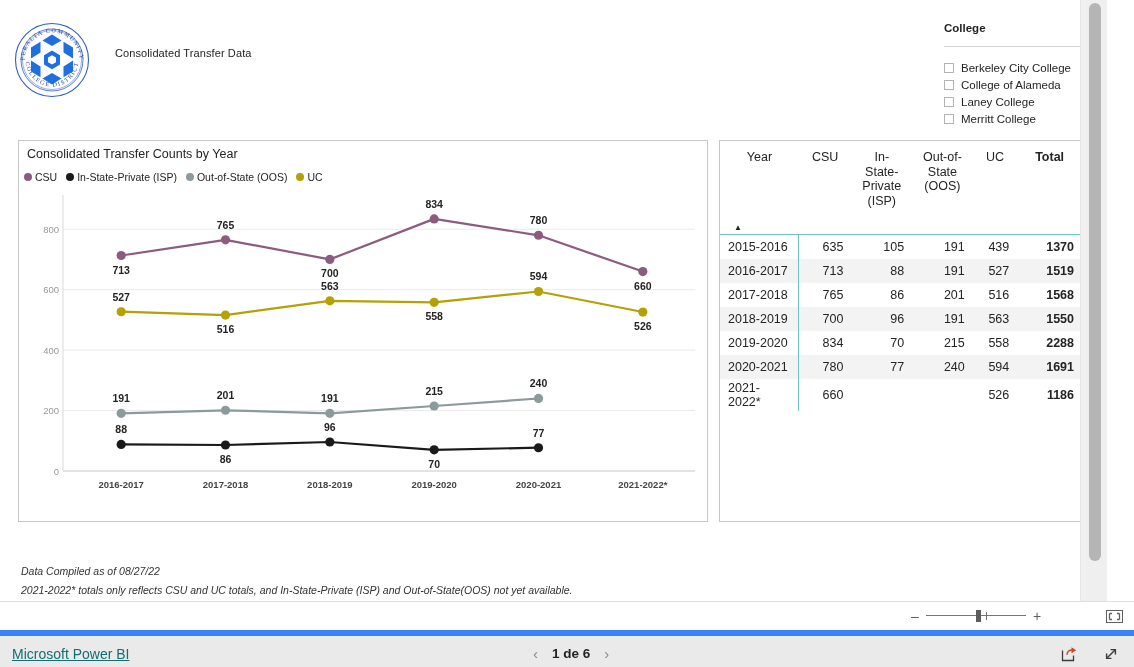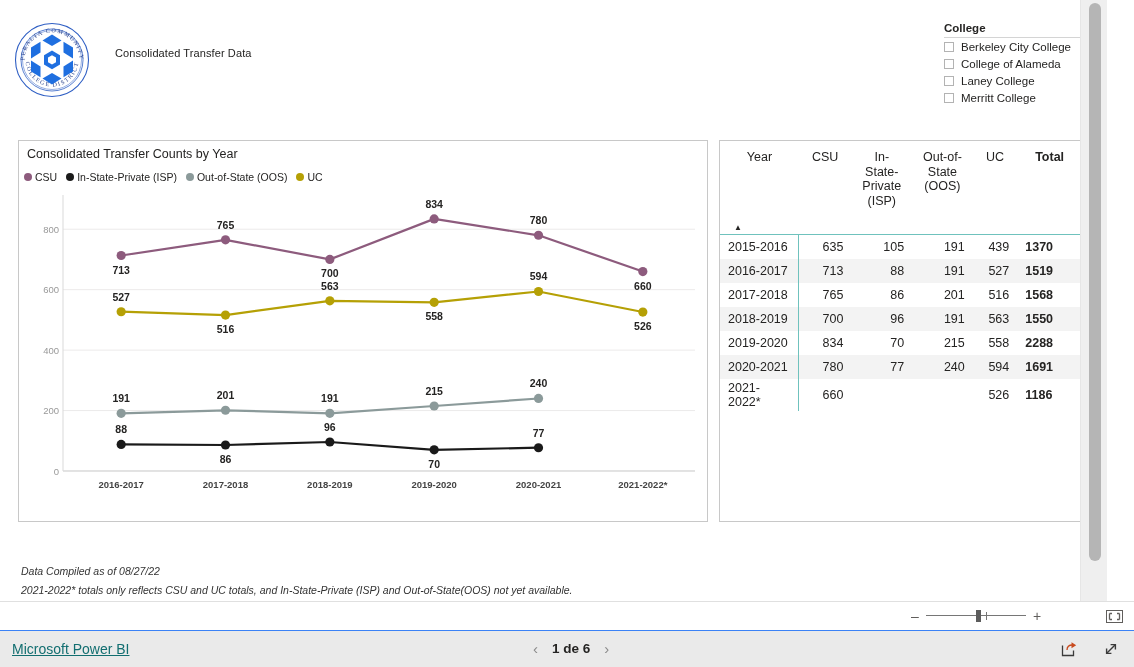--- a/index.html
+++ b/index.html
@@ -56,9 +56,9 @@
     font-size: 11.5px;
     font-weight: bold;
     color: #252423;
-    padding-bottom: 3px;
+    padding-bottom: 12px;
     border-bottom: 1px solid #d4d4d4;
-    margin-bottom: 0;
+    margin-bottom: 12px;
   }
   .slicer-row {
     display: flex;

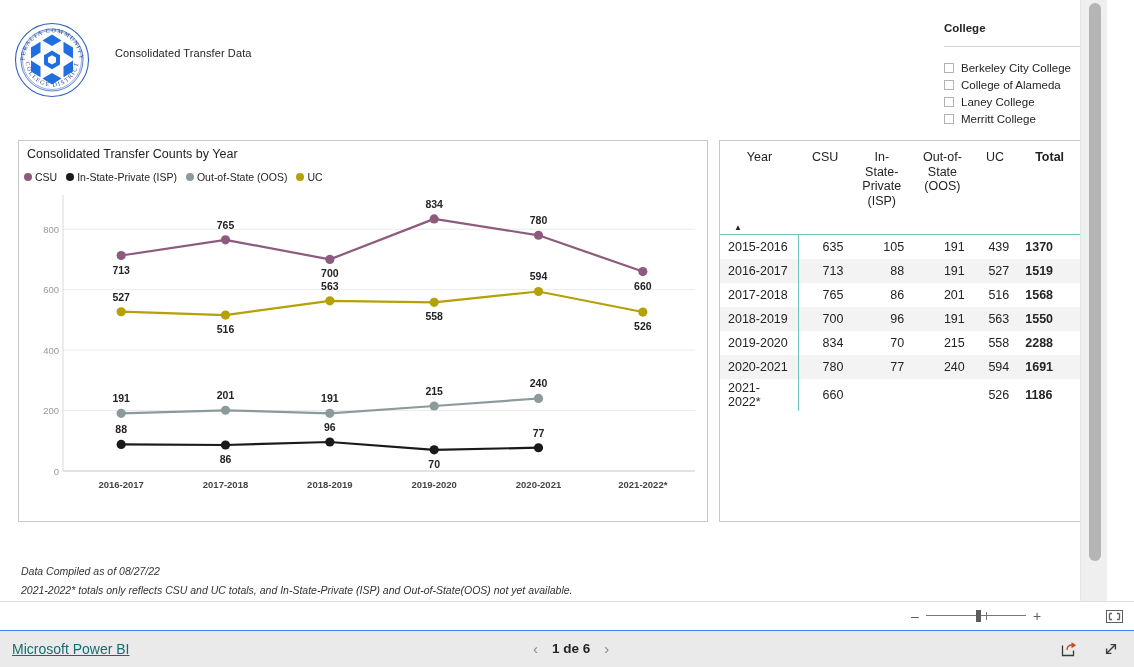--- a/index.html
+++ b/index.html
@@ -194,7 +194,7 @@
     text-align: right;
   }
   td.cell-total {
-    text-align: left;
+    text-align: right;
     font-weight: bold;
   }
   tr.row-alt td {

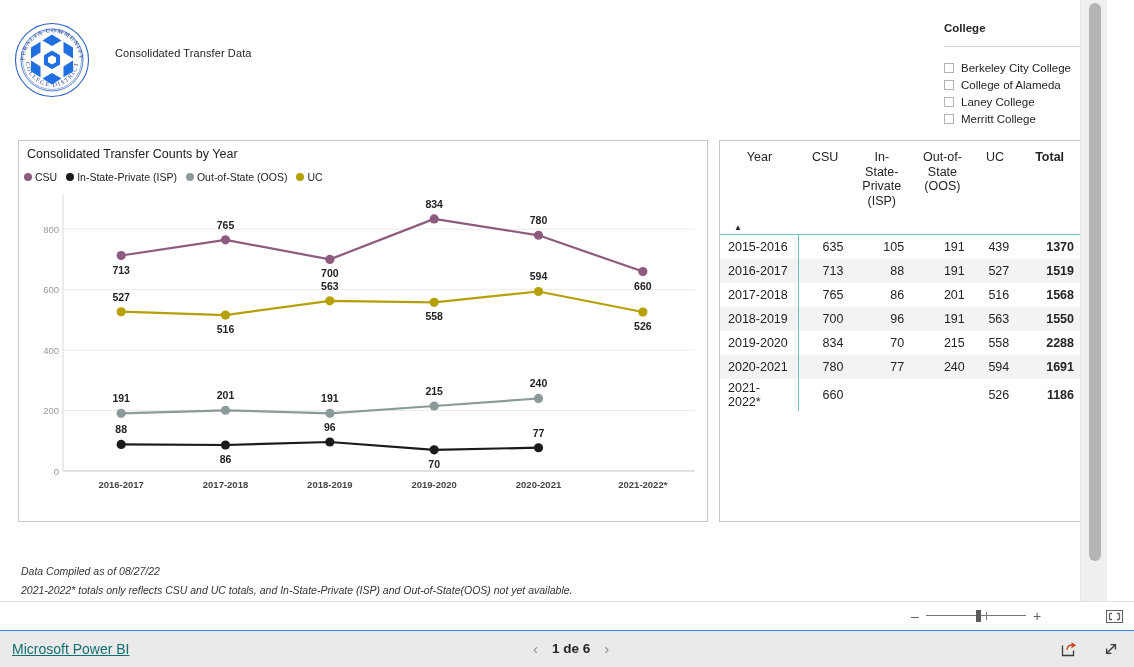--- a/index.html
+++ b/index.html
@@ -302,7 +302,7 @@
     left: 0; top: 630px;
     width: 1134px; height: 37px;
     background: #eaeaea;
-    border-top: 1px solid #3b82f6;
+    border-top: 6px solid #3b82f6;
     box-sizing: border-box;
   }
   #pbi-brand {

